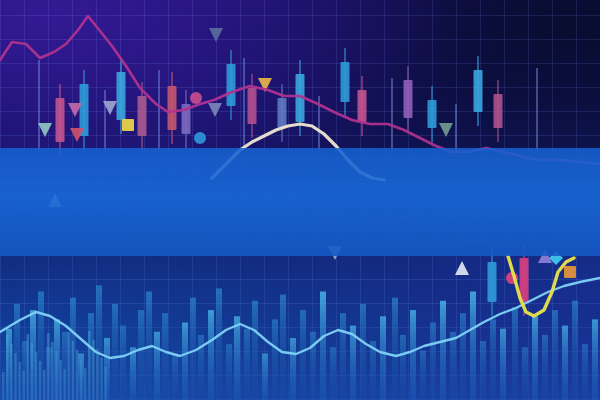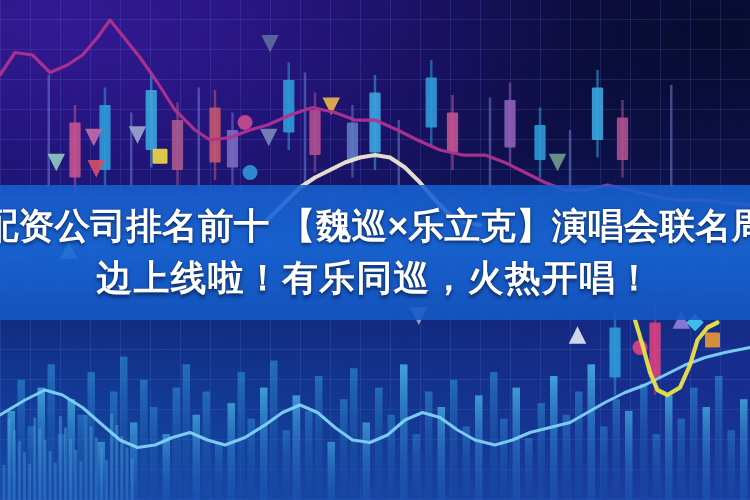--- a/index.html
+++ b/index.html
@@ -254,10 +254,6 @@
 
   <div id="band"></div>
 
-  <div id="headline">
-    <div class="hl-line l1">配资公司排名前十 【魏巡×乐立克】演唱会联名周</div>
-    <div class="hl-line l2">边上线啦！有乐同巡，火热开唱！</div>
-  </div>
 
 </div>
 

